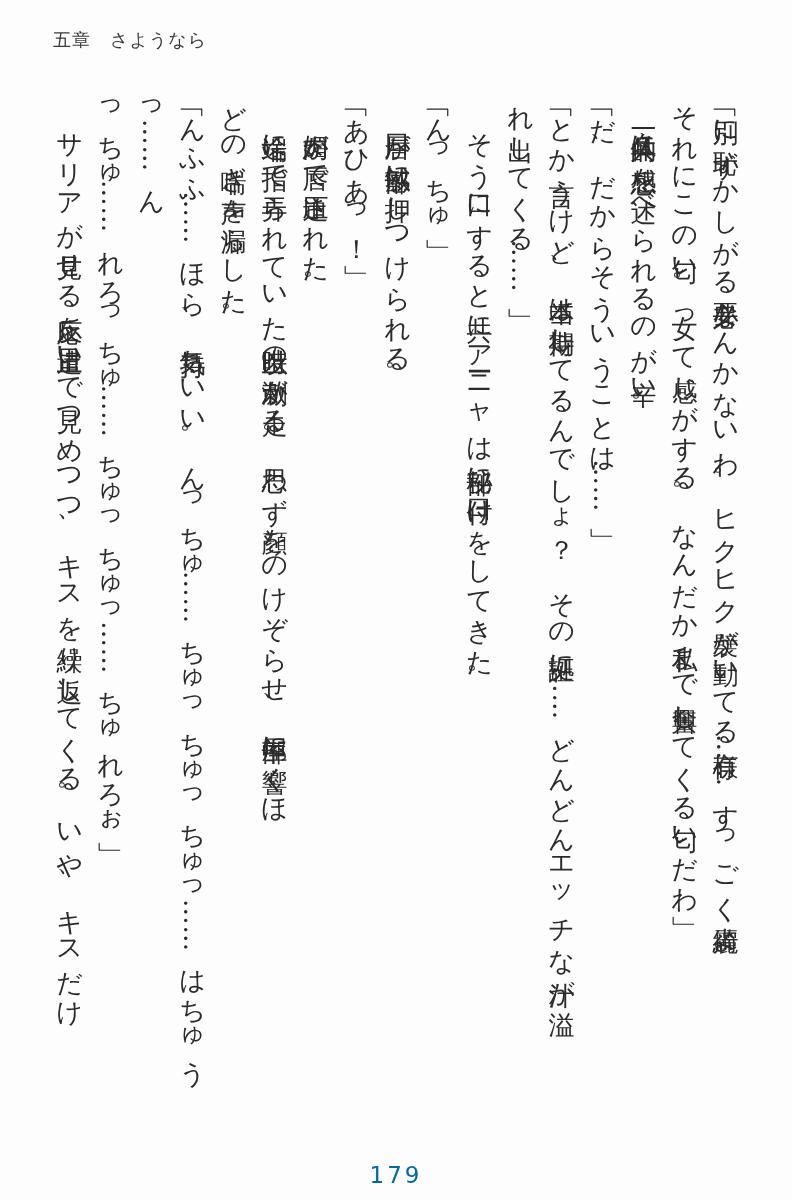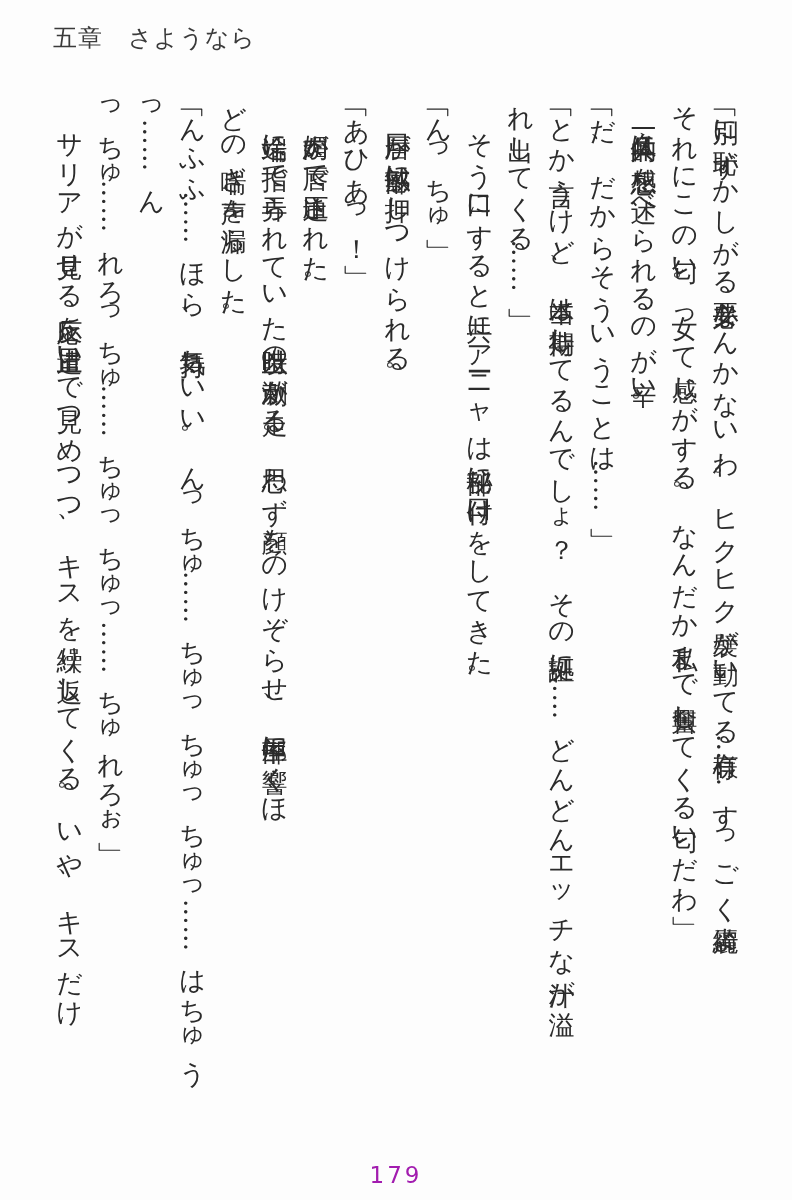--- a/index.html
+++ b/index.html
@@ -15,8 +15,8 @@
   .chapter-header {
     position: absolute;
     left: 53px;
-    top: 22px;
-    font-size: 24px;
+    top: 28px;
+    font-size: 18px;
     letter-spacing: 1px;
     color: #3a3a3a;
     white-space: pre;

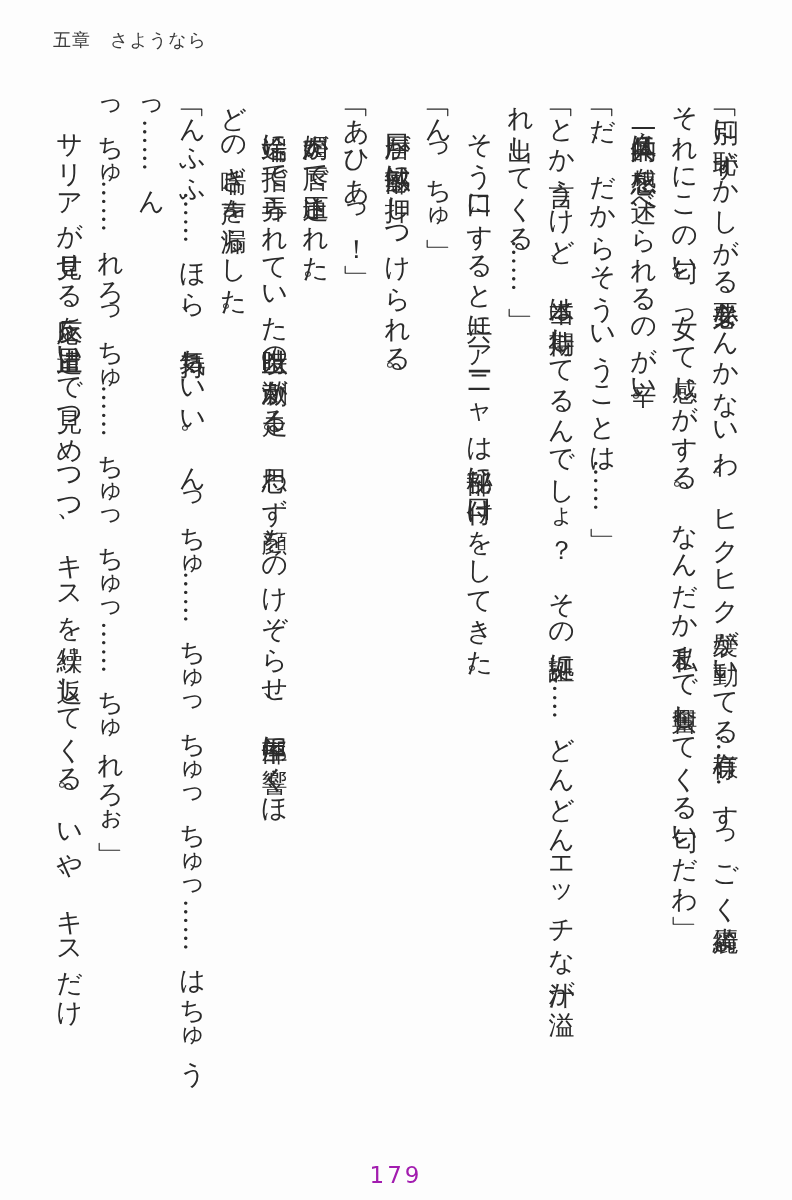--- a/index.html
+++ b/index.html
@@ -47,7 +47,7 @@
     text-align: center;
     font-size: 23px;
     letter-spacing: 3px;
-    color: #a21caf;
+    color: #0369a1;
     font-family: "DejaVu Sans", "Liberation Sans", sans-serif;
   }
 </style>

